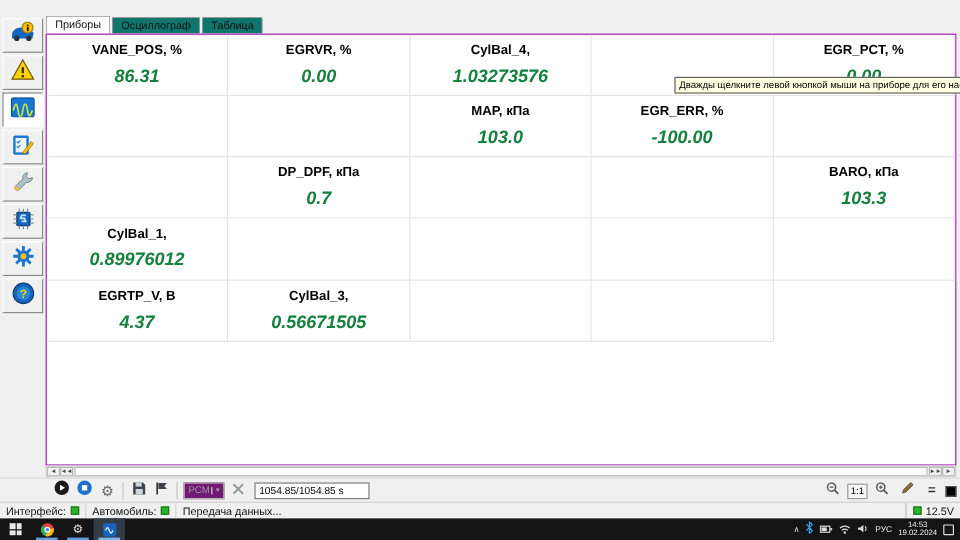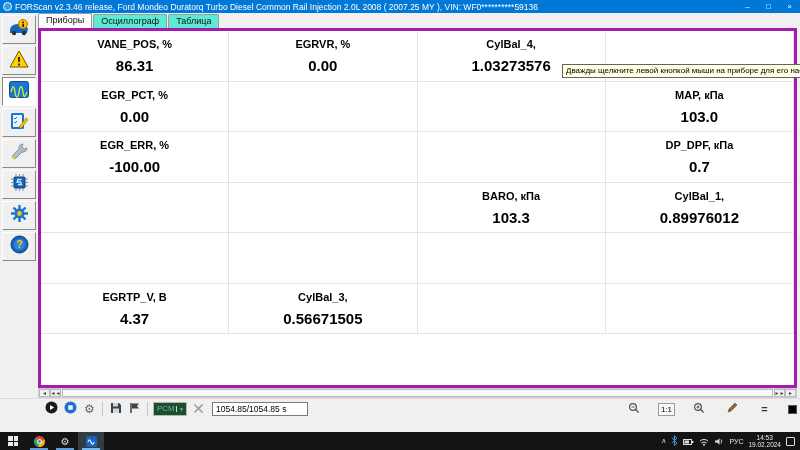--- a/index.html
+++ b/index.html
@@ -97,13 +97,6 @@
 
 <div class="window">
 
-  <div class="titlebar">
-    <span class="app-ico"></span>
-    <span class="tb-title">FORScan v2.3.46 release, Ford Mondeo Duratorq Turbo Diesel Common Rail Injection 2.0L 2008 ( 2007.25 MY ), VIN: WF0**********59136</span>
-    <span class="tb-btn">–</span>
-    <span class="tb-btn">□</span>
-    <span class="tb-btn">×</span>
-  </div>
 
   <div class="sidebar">
     <div class="side-btn">

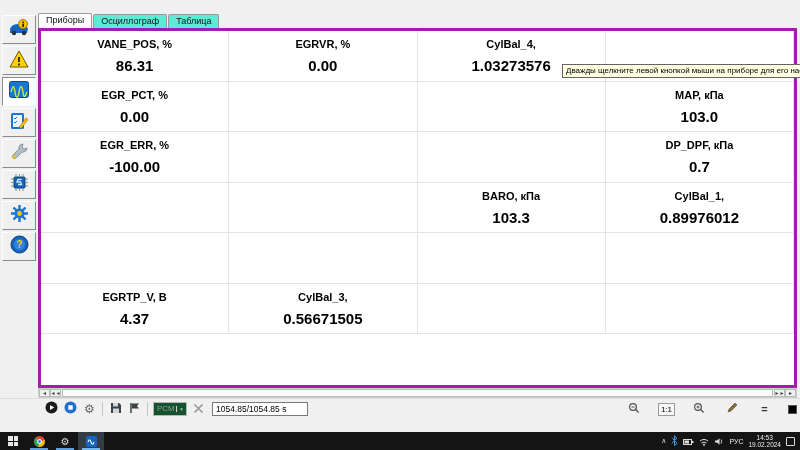--- a/index.html
+++ b/index.html
@@ -23,7 +23,7 @@
 
   
   .tabbar { position:absolute; left:38px; top:13px; right:0; height:15px; display:flex; align-items:center; }
-  .tab { font-size:9px; padding:1px 7px 1px 7px; margin-right:1px; background:#5eead4;
+  .tab { font-size:9px; padding:1px 7px 1px 7px; margin-right:1px; background:#0f766e;
          border:1px solid #9a9a9a; border-bottom:none; border-radius:2px 2px 0 0; color:#111; height:14px; }
   .tab.active { background:#fdfdfd; height:15px; font-weight:400; }
 

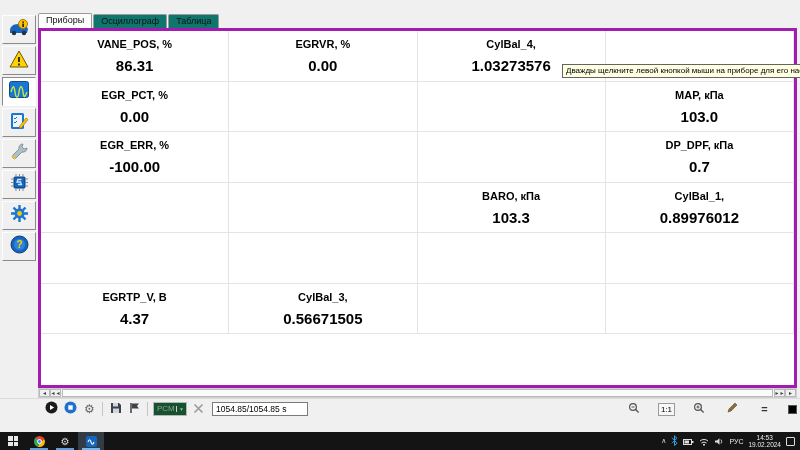--- a/index.html
+++ b/index.html
@@ -29,7 +29,7 @@
 
   
   .grid { position:absolute; left:38px; top:28px; width:759px; height:360px; background:#fff;
-          border:3px solid #a21caf; display:grid; grid-template-columns:repeat(4,1fr); grid-template-rows:repeat(7,1fr); }
+          border:1px solid #a21caf; display:grid; grid-template-columns:repeat(5,1fr); grid-template-rows:repeat(7,1fr); }
   .cell { border-right:1px solid #e4e4e4; border-bottom:1px solid #e4e4e4;
           display:flex; flex-direction:column; align-items:center; justify-content:flex-start; padding-top:7px; gap:7px; }
   .cell .lbl { font-size:11px; font-weight:700; color:#000; }

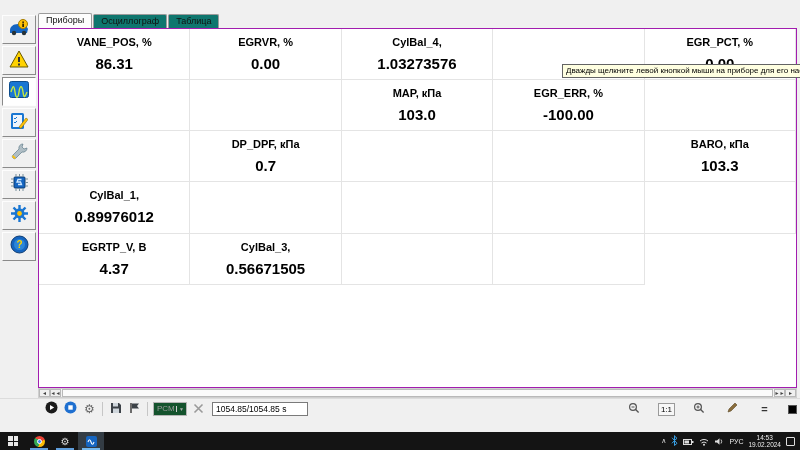--- a/index.html
+++ b/index.html
@@ -33,7 +33,7 @@
   .cell { border-right:1px solid #e4e4e4; border-bottom:1px solid #e4e4e4;
           display:flex; flex-direction:column; align-items:center; justify-content:flex-start; padding-top:7px; gap:7px; }
   .cell .lbl { font-size:11px; font-weight:700; color:#000; }
-  .cell .val { font-size:15px; font-weight:700; color:#000000; }
+  .cell .val { font-size:15px; font-weight:700; color:#15803d;font-style:italic; }
 
   
   .tooltip { position:absolute; left:562px; top:64px; height:14px; background:#ffffe1; border:1px solid #646464;

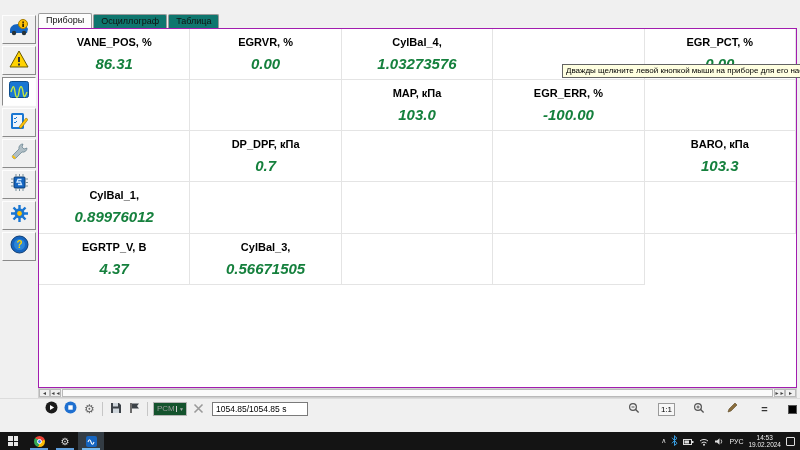--- a/index.html
+++ b/index.html
@@ -51,7 +51,7 @@
              border-top:1px solid #dcdcdc; display:flex; align-items:center; padding-left:42px; }
   .tool-btn { width:19px; height:17px; display:flex; align-items:center; justify-content:center; border:1px solid transparent; }
   .tsep { width:1px; height:14px; background:#c6c6c6; margin:0 3px; }
-  .pcm { width:34px; height:14px; border:1px solid #b5b5b5; background:#14532d; color:#9b9b9b; font-size:8px;
+  .pcm { width:34px; height:14px; border:1px solid #b5b5b5; background:#701a75; color:#9b9b9b; font-size:8px;
          display:flex; align-items:center; margin:0 2px; }
   .pcm .pcm-label { flex:1; padding-left:3px; }
   .pcm .dd { width:10px; border-left:1px solid #cfcfcf; font-size:5px; text-align:center; color:#aaa; }

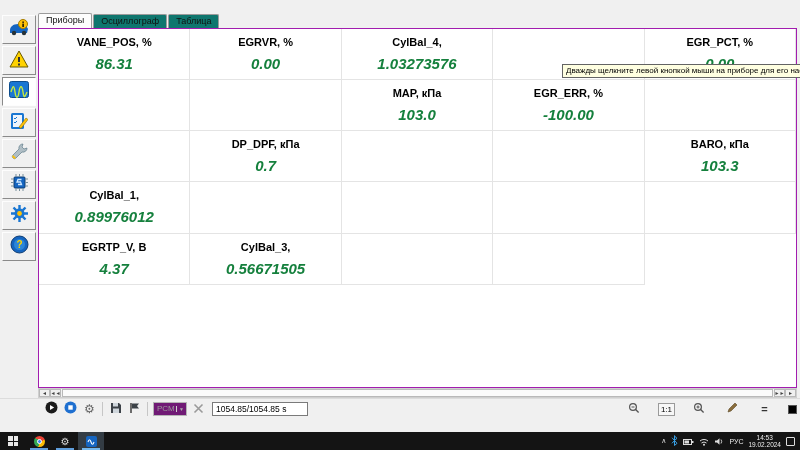--- a/index.html
+++ b/index.html
@@ -57,7 +57,7 @@
   .pcm .dd { width:10px; border-left:1px solid #cfcfcf; font-size:5px; text-align:center; color:#aaa; }
   .timefield { width:96px; height:14px; border:1px solid #7a7a7a; background:#fff; font-size:8.5px;
                padding:1px 3px; margin-left:4px; color:#000; }
-  .right-tools { position:absolute; right:3px; top:1px; height:18px; display:flex; align-items:center; gap:14px; }
+  .right-tools { position:absolute; right:3px; top:1px; height:18px; display:flex; align-items:center; gap:2px; }
   .ratio-btn { border:1px solid #9a9a9a; background:#f7f7f7; font-size:8px; padding:0 2px; height:13px; line-height:12px; }
   .eq { font-size:11px; font-weight:700; color:#333; }
   .blacksq { width:9px; height:9px; background:#000; border:1px solid #555; }

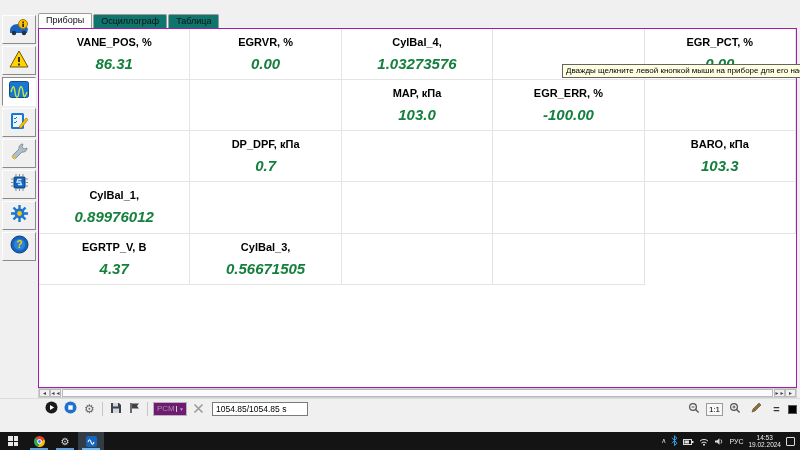--- a/index.html
+++ b/index.html
@@ -306,6 +306,21 @@
     </div>
   </div>
 
+  <div class="statusbar">
+    <div class="sb-panel">
+      <span>Интерфейс:</span>
+      <span class="led"></span>
+    </div>
+    <div class="sb-panel">
+      <span>Автомобиль:</span>
+      <span class="led"></span>
+    </div>
+    <div class="sb-panel sb-msg">Передача данных...</div>
+    <div class="sb-panel sb-volt">
+      <span class="led"></span>
+      <span>12.5V</span>
+    </div>
+  </div>
 
   <div class="taskbar">
     <div class="tk-app">

